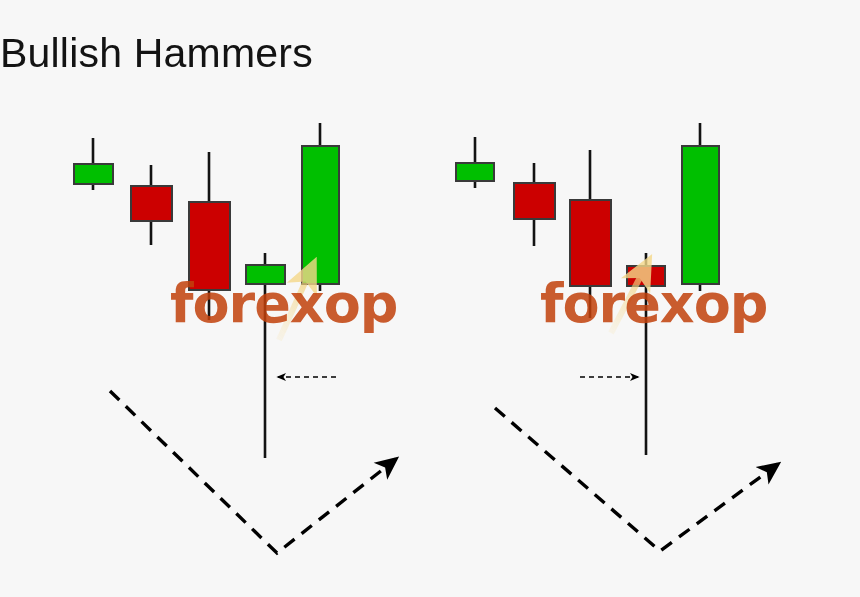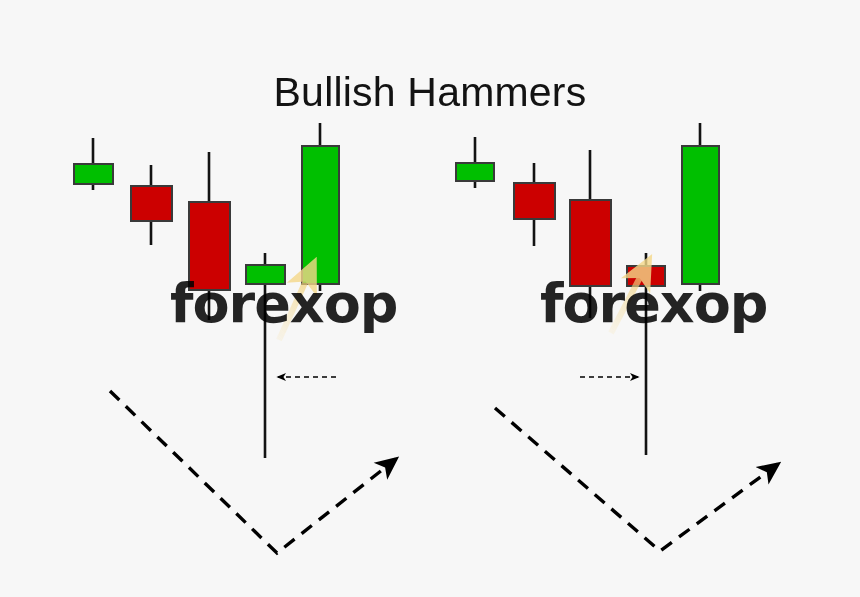--- a/index.html
+++ b/index.html
@@ -24,13 +24,11 @@
     left: 0;
     top: 30px;
     width: 860px;
-    text-align: center;
     font-size: 41px;
     font-weight: 400;
     color: #131313;
     letter-spacing: 0.2px;
     font-family: "Liberation Sans", sans-serif;
-    margin-top: 39px;
   }
   .svg-layer {
     position: absolute;

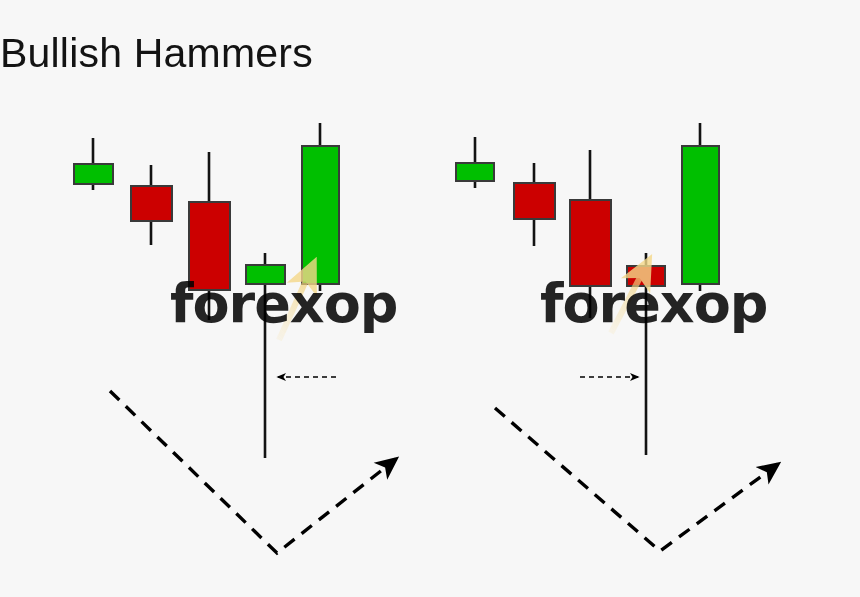--- a/index.html
+++ b/index.html
@@ -39,7 +39,7 @@
     position: absolute;
     font-size: 54px;
     font-weight: 700;
-    color: #000000;
+    color: #c2410c;
     opacity: 0.85;
     font-family: "DejaVu Sans", sans-serif;
     letter-spacing: -1px;

